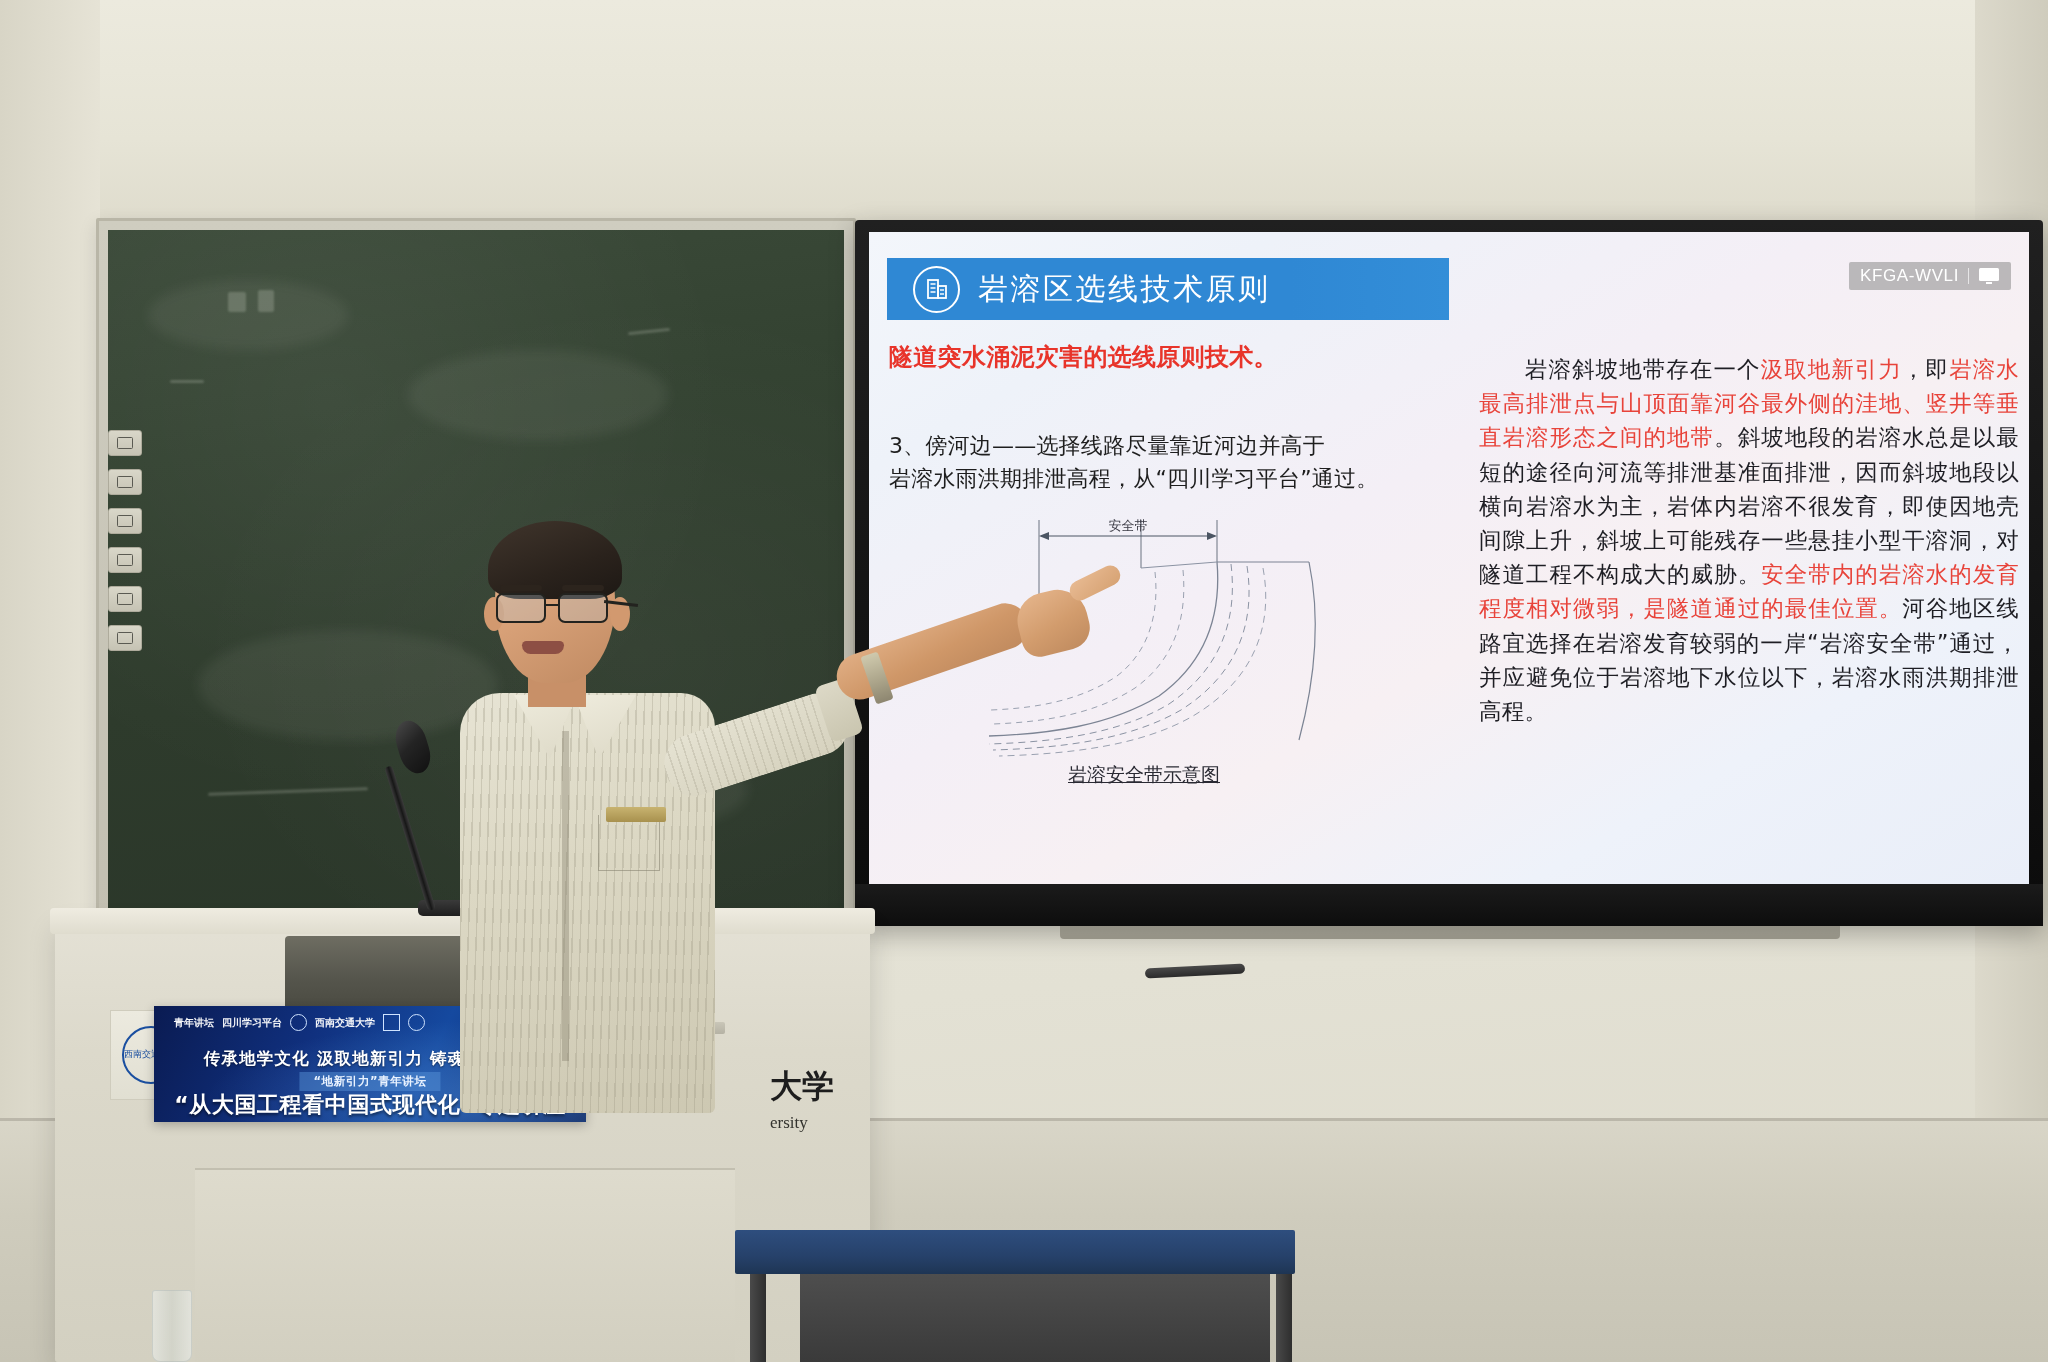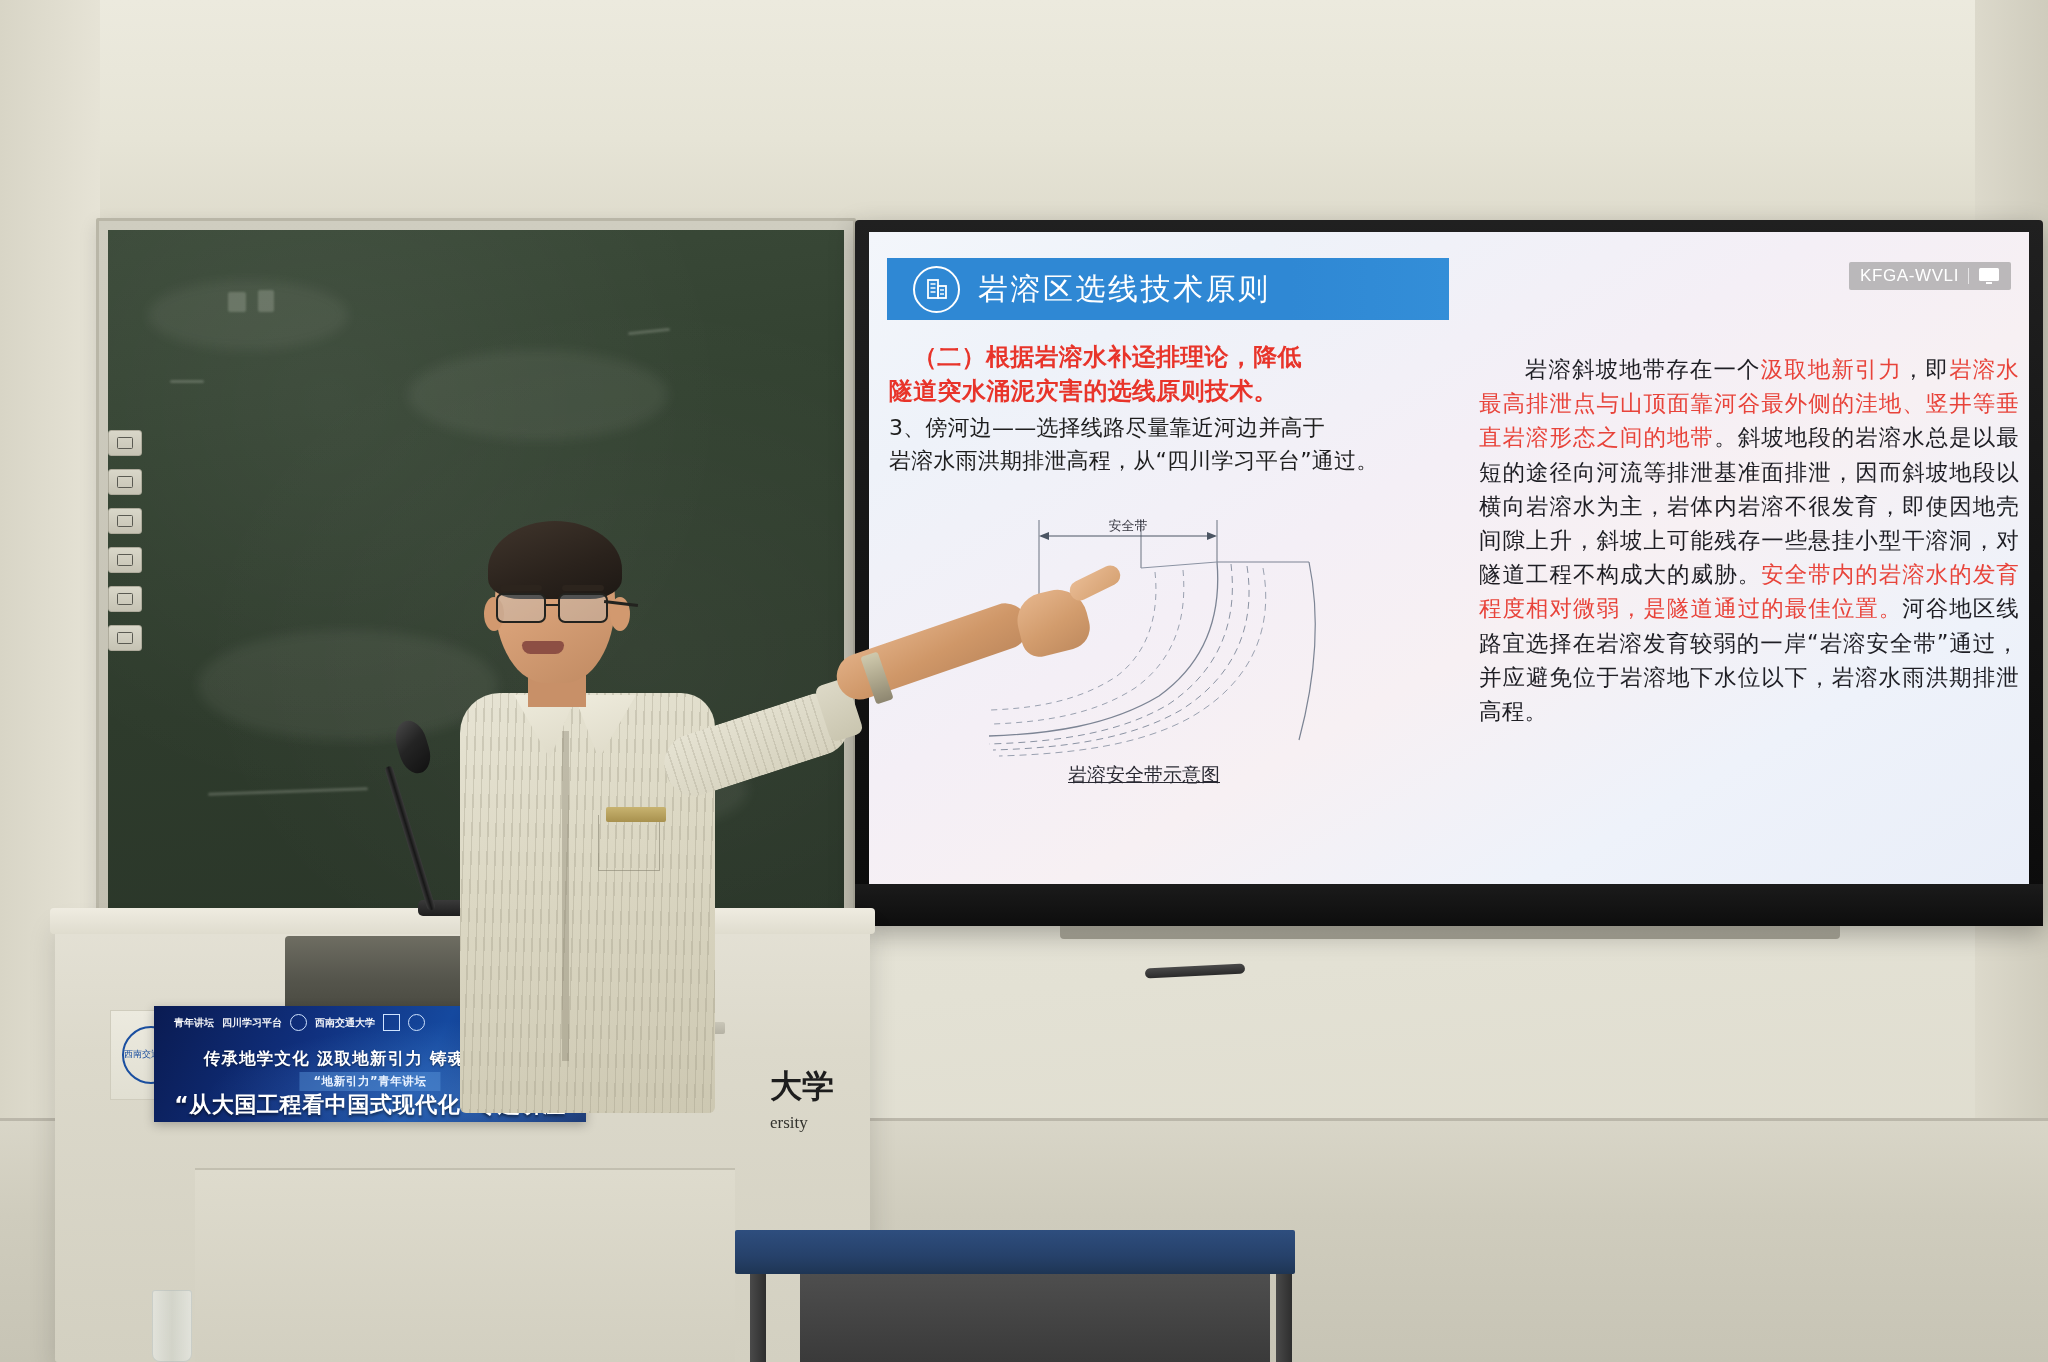--- a/index.html
+++ b/index.html
@@ -544,7 +544,6 @@
         </div>
 
         <div class="red-heading">
-          <div class="ind">（二）根据岩溶水补迳排理论，降低</div>
           <div>隧道突水涌泥灾害的选线原则技术。</div>
         </div>
 

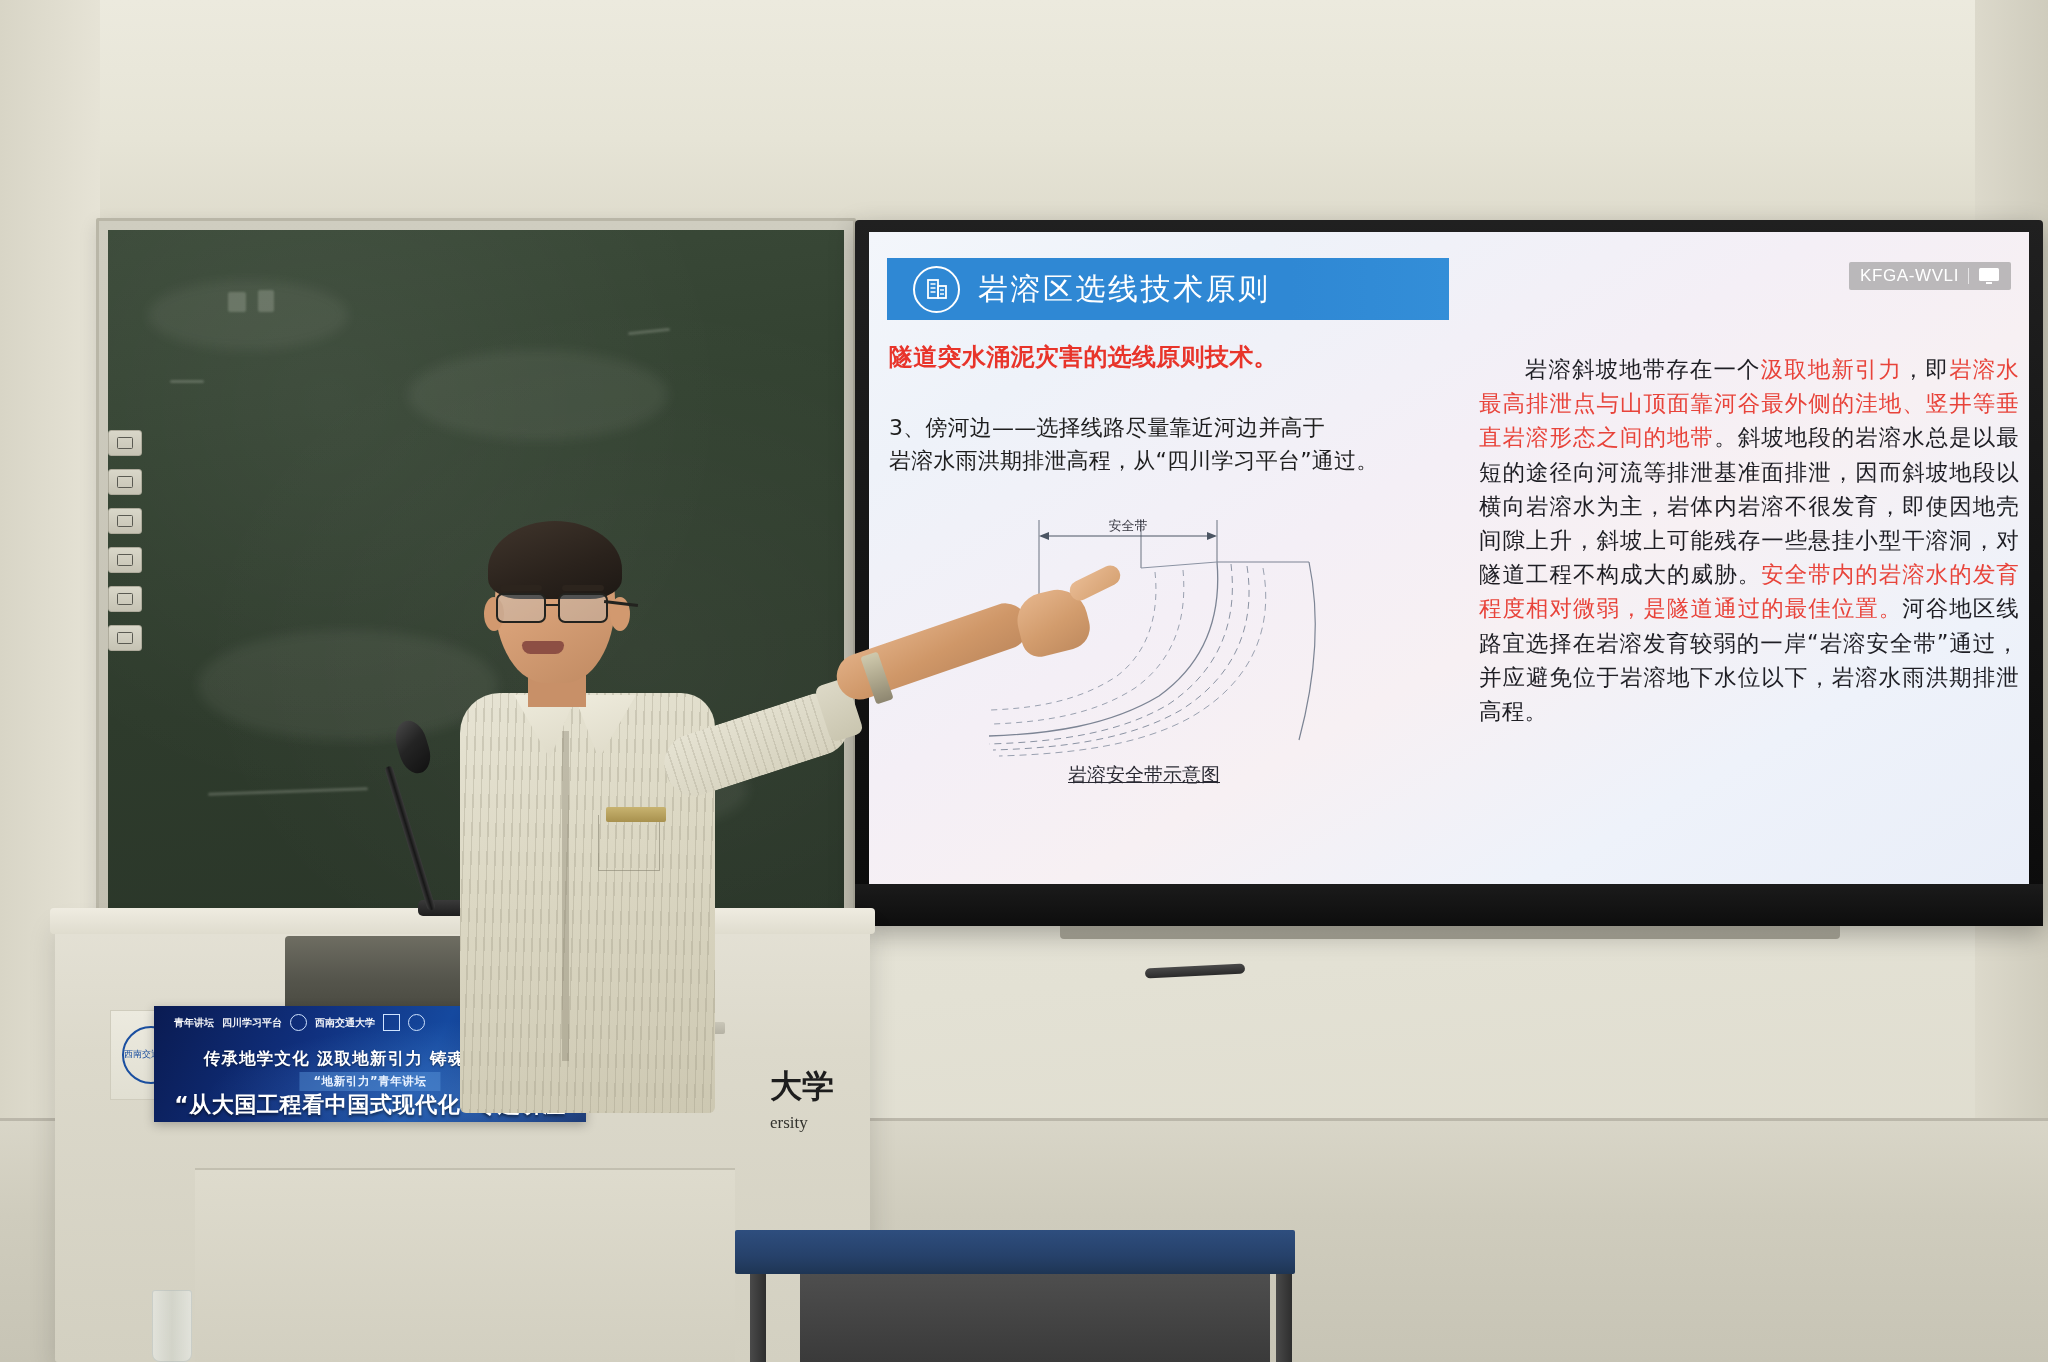--- a/index.html
+++ b/index.html
@@ -160,7 +160,7 @@
   .red-heading .ind { padding-left: 24px; }
 
   .black-para {
-    position: absolute; left: 20px; top: 180px; width: 562px;
+    position: absolute; left: 20px; top: 198px; width: 562px;
     color: #1e1e1e; font-size: 22px; line-height: 1.48;
     letter-spacing: 0.2px;
     font-family: "DejaVu Sans", sans-serif;

